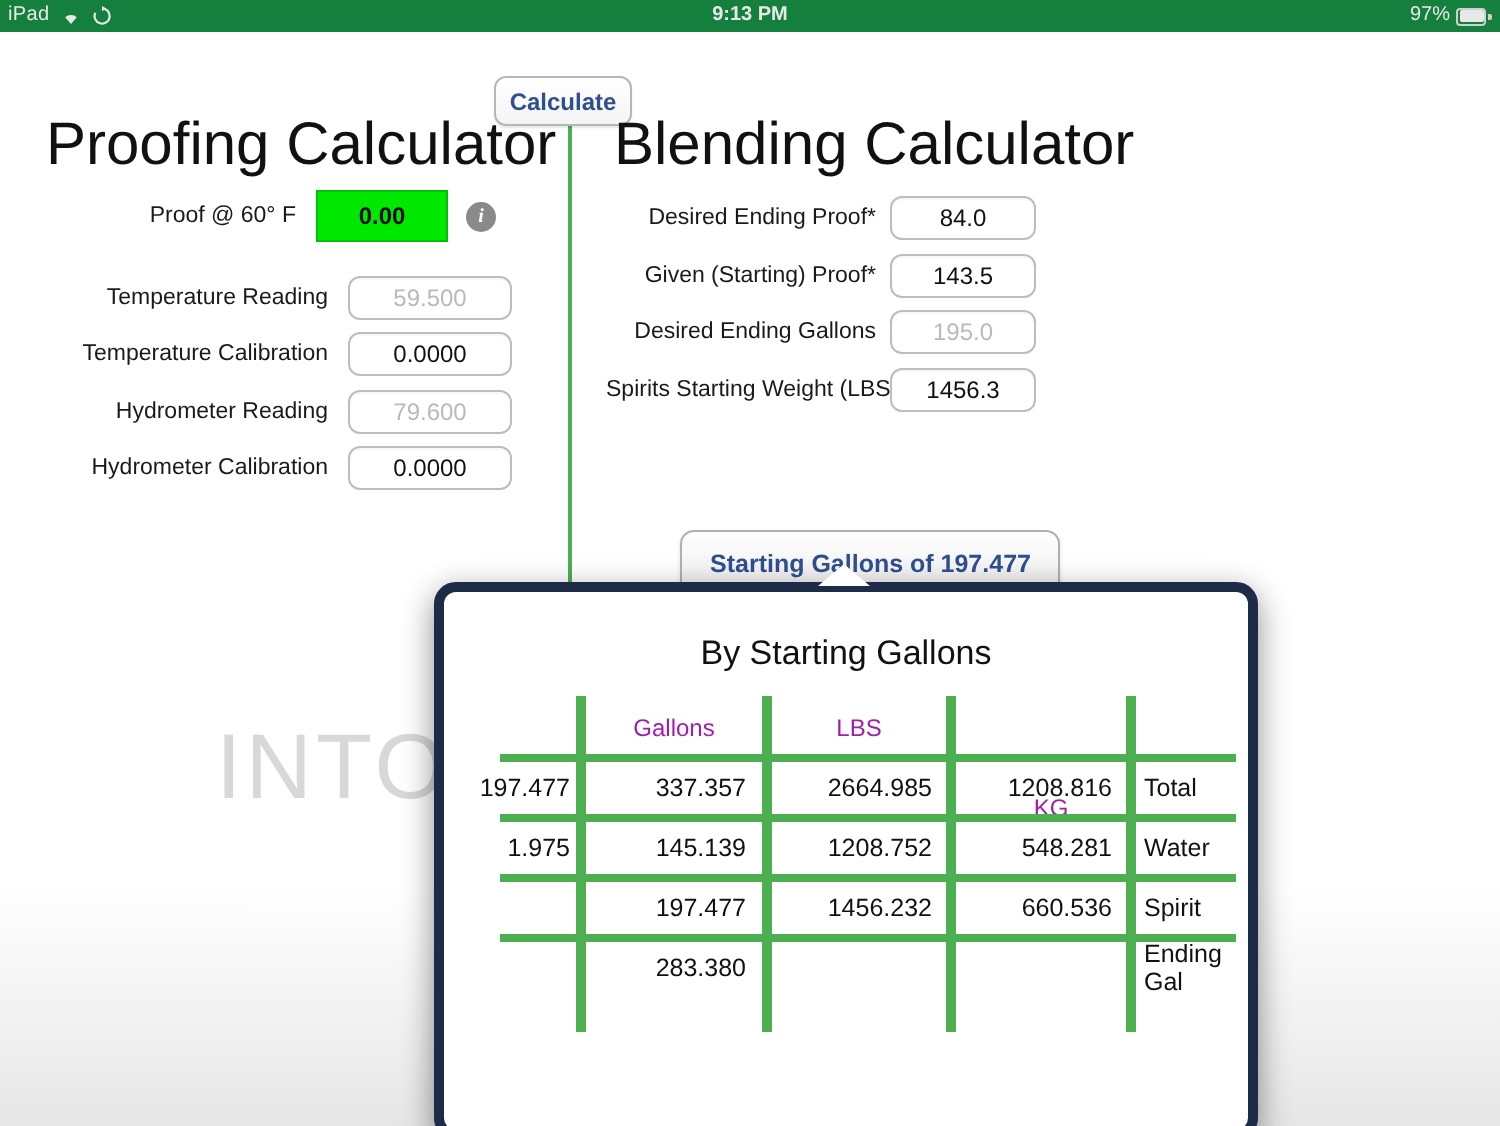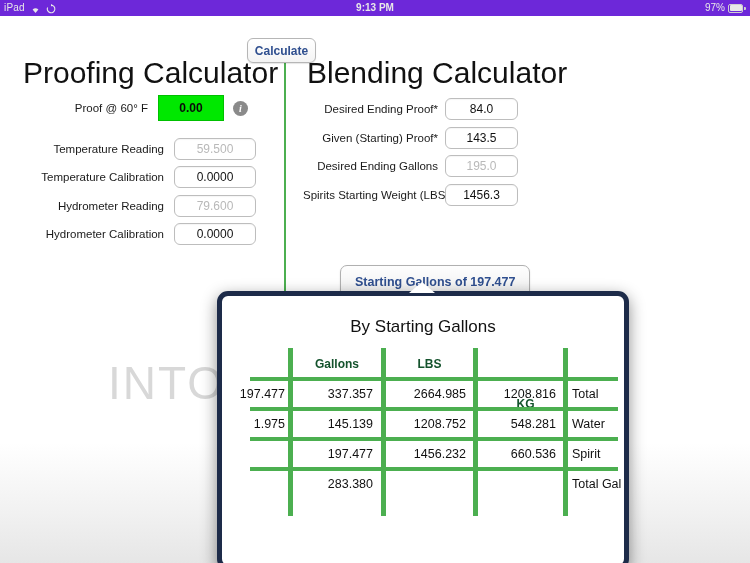--- a/index.html
+++ b/index.html
@@ -20,7 +20,7 @@
   .statusbar {
     position: absolute; top: 0; left: 0;
     width: 750px; height: 16px;
-    background: #6d28d9;
+    background: #15803d;
     color: #e8e8e8;
     font-size: 10px;
     line-height: 16px;

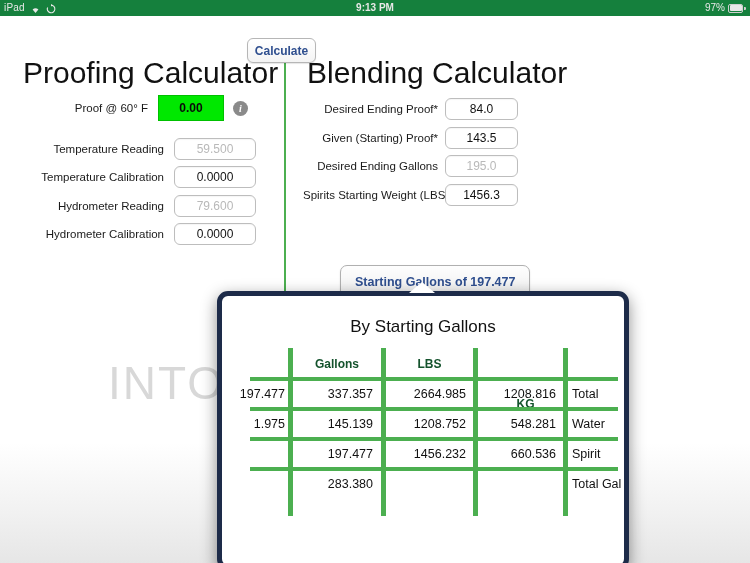--- a/index.html
+++ b/index.html
@@ -234,8 +234,8 @@
   .cell.lab { justify-content: flex-start; }
   .hdr {
     position: absolute; height: 22px;
-    font-size: 12px; color: #14532d;
-    display: flex; align-items: center; justify-content: center; font-weight: bold;
+    font-size: 12px; color: #a21caf;
+    display: flex; align-items: center; justify-content: center;
   }
 </style>
 </head>

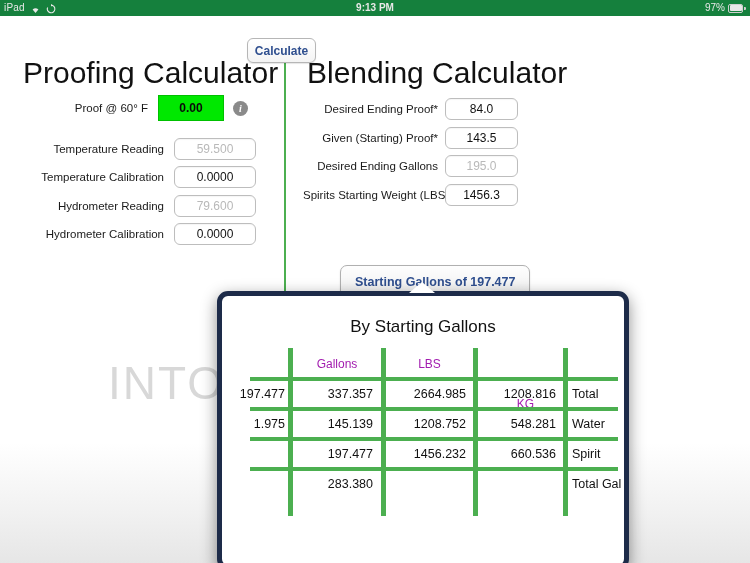--- a/index.html
+++ b/index.html
@@ -366,7 +366,7 @@
         <div class="cell num" style="left:71px;  top:122px; width:80px;">283.380</div>
         <div class="cell num" style="left:164px; top:122px; width:80px;"></div>
         <div class="cell num" style="left:256px; top:122px; width:78px;"></div>
-        <div class="cell lab" style="left:350px; top:122px; width:60px;">Total Gal</div>
+        <div class="cell lab" style="left:350px; top:122px; width:60px;">Ending Gal</div>
       </div>
     </div>
 

